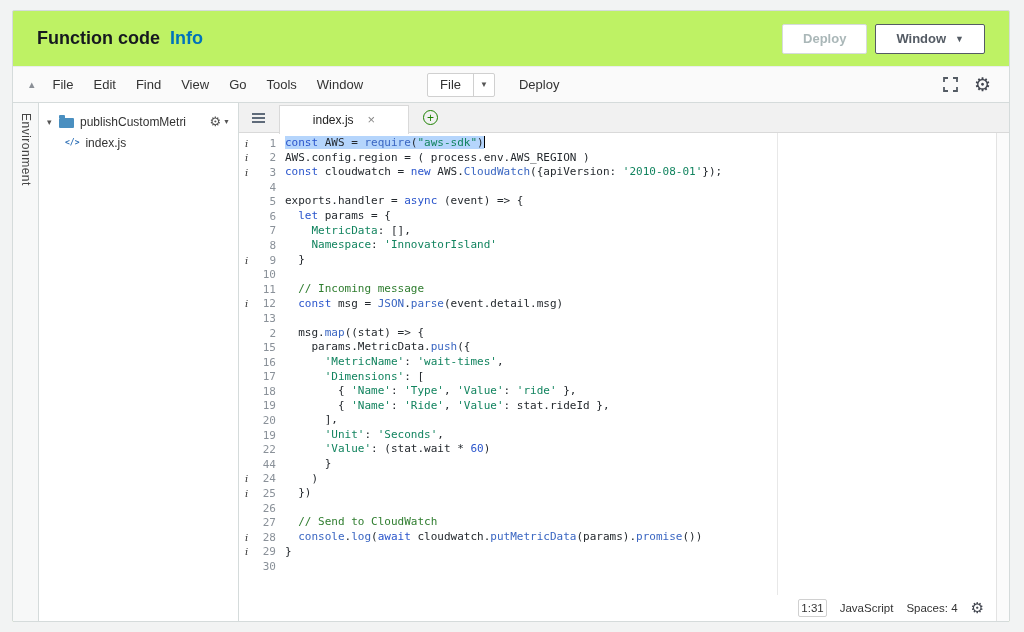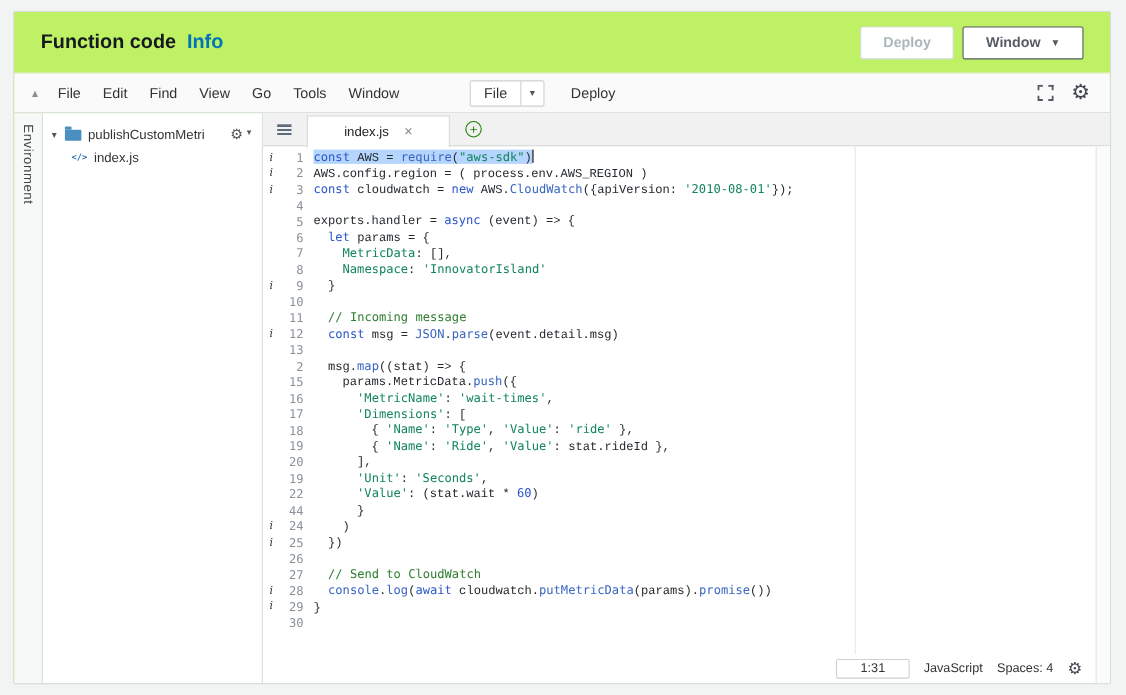--- a/index.html
+++ b/index.html
@@ -104,7 +104,7 @@
   .com { color:#2f7d2f; }
   .fn  { color:#3a66c2; }
   .num { color:#2a55cc; }
-  .pl  { color:#24292e;font-family:Liberation Mono, monospace; }
+  .pl  { color:#24292e; }
   .sel { background:#b5d5fc; }
   .cursor { display:inline-block; width:1px; height:12px; background:#000; vertical-align:-2px; }
   .print-margin { position:absolute; left:538px; top:0; bottom:0; width:1px; background:#e8e8e8; }

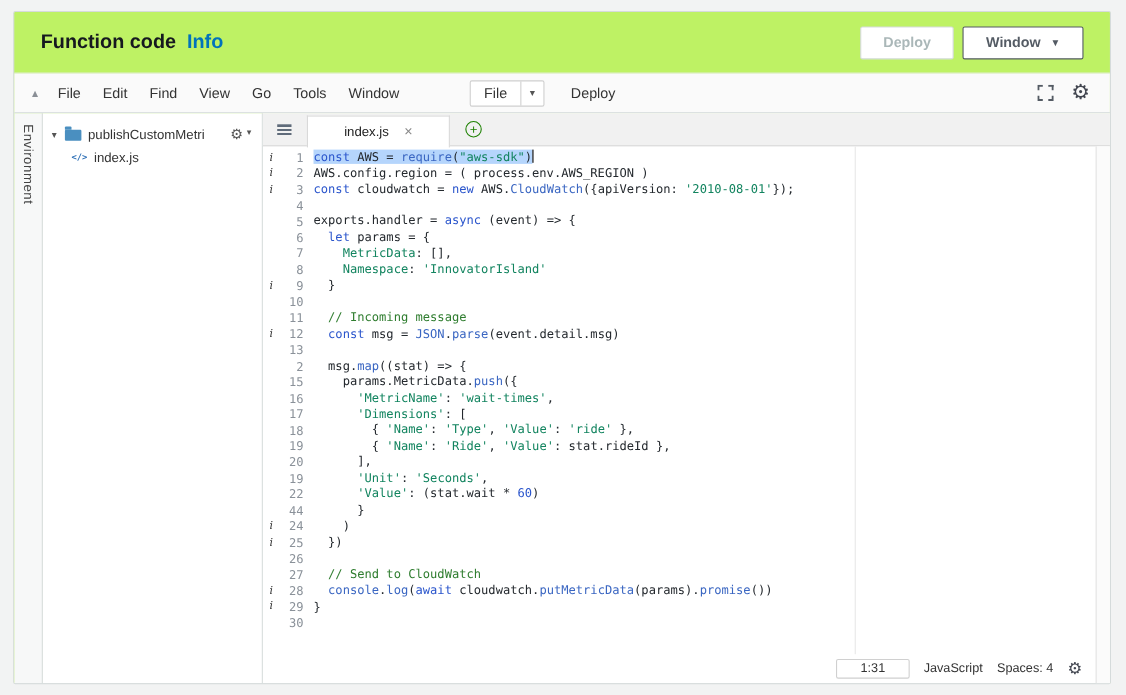--- a/index.html
+++ b/index.html
@@ -113,7 +113,7 @@
     height:26px; flex:none; display:flex; align-items:center; justify-content:flex-end;
     gap:13px; padding-right:12px; font-size:11.5px; color:#333;
   }
-  .pos-box { border:1px solid #d0d0d0; background:#fff; border-radius:2px; padding:2px 21px; cursor:pointer; }
+  .pos-box { border:1px solid #d0d0d0; background:#fff; border-radius:2px; padding:2px 2px; cursor:pointer; }
   .sb-item { cursor:pointer; }
   .sb-gear { font-size:15px; color:#424650; cursor:pointer; }
   .rail { width:13px; flex:none; background:#fbfbfb; border-left:1px solid #e3e3e3; cursor:pointer; }

